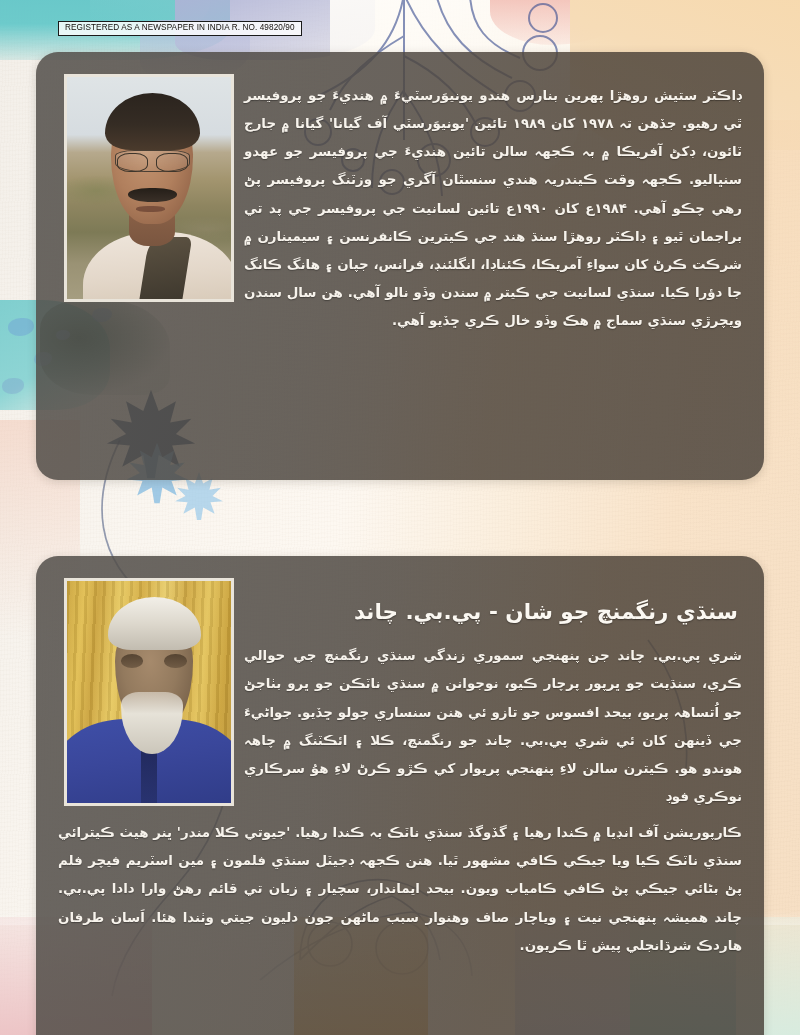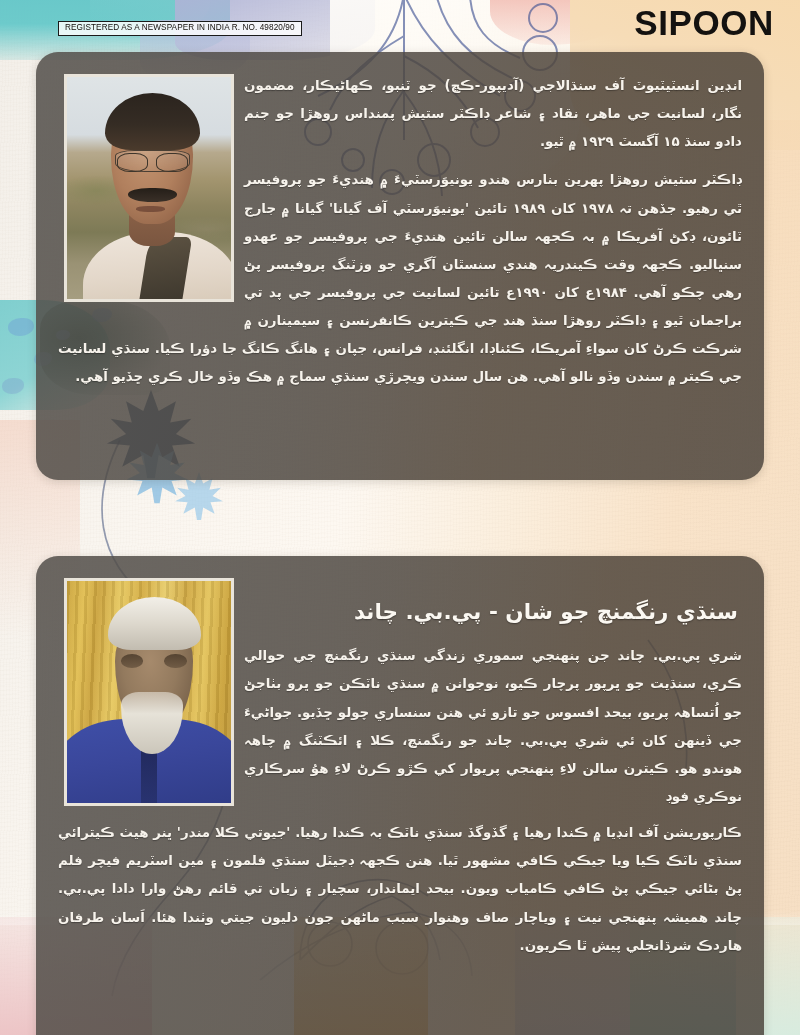--- a/index.html
+++ b/index.html
@@ -559,7 +559,6 @@
 
 <div class="masthead">
   <div class="reg-badge">REGISTERED AS A NEWSPAPER IN INDIA R. NO. 49820/90</div>
-  <div class="brand">SIPOON</div>
 </div>
 
 <div class="panel" id="panel-1">

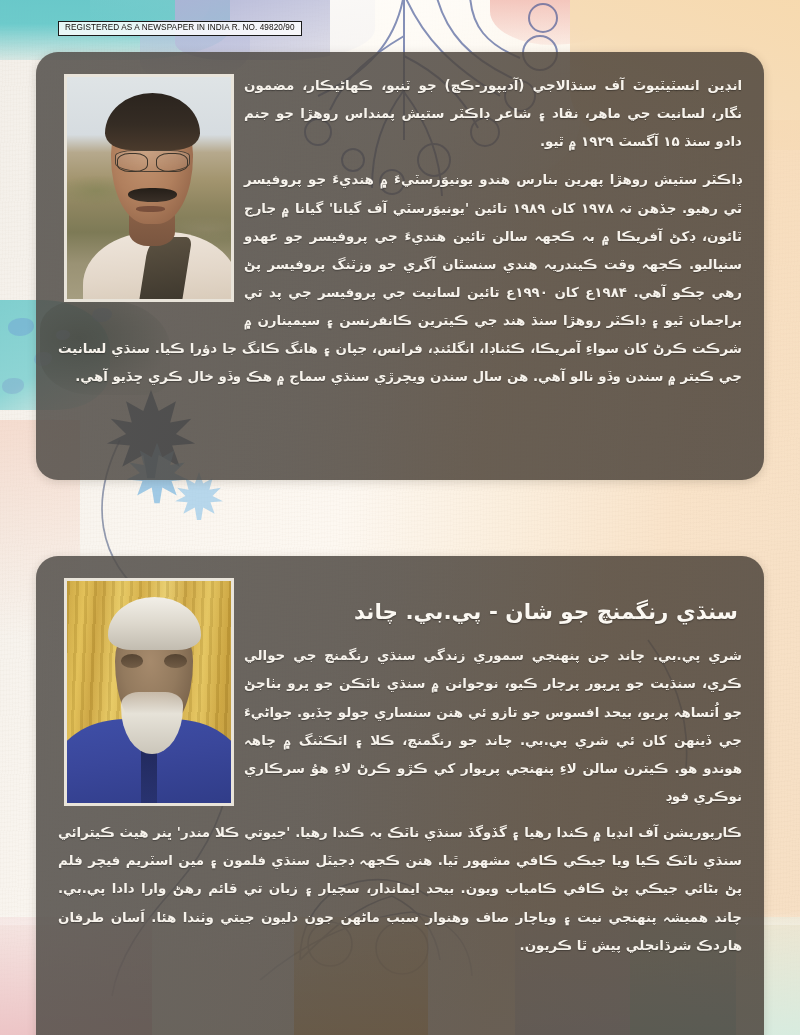--- a/index.html
+++ b/index.html
@@ -577,7 +577,6 @@
     </div>
 
 
-    <div class="art-para rtl flow">انڊين انسٽيٽيوٽ آف سنڌالاجي (آديپور-ڪڇ) جو ٽنبو، ڪهاڻيڪار، مضمون نگار، لسانيت جي ماهر، نقاد ۽ شاعر ڊاڪٽر ستيش پمنداس روهڙا جو جنم دادو سنڌ ۱۵ آگسٽ ۱۹۲۹ ۾ ٿيو.</div>
 
     <div class="art-para rtl flow" style="margin-top:10px;">ڊاڪٽر ستيش روهڙا پهرين بنارس هندو يونيوَرسٽيءَ ۾ هنديءَ جو پروفيسر ٿي رهيو. جڏهن تہ ۱۹۷۸ کان ۱۹۸۹ تائين 'يونيوَرسٽي آف گيانا' گيانا ۾ جارج ٽائون، ڊکڻ آفريڪا ۾ بہ ڪجهہ سالن تائين هنديءَ جي پروفيسر جو عهدو سنڀاليو. ڪجهہ وقت ڪيندريہ هندي سنسٿان آگري جو وزٽنگ پروفيسر پڻ رهي چڪو آهي. ۱۹۸۴ع کان ۱۹۹۰ع تائين لسانيت جي پروفيسر جي پد تي براجمان ٿيو ۽ ڊاڪٽر روهڙا سنڌ هند جي ڪيترين ڪانفرنسن ۽ سيمينارن ۾ شرڪت ڪرڻ کان سواءِ آمريڪا، ڪئناڊا، انگلئنڊ، فرانس، جپان ۽ هانگ ڪانگ جا دؤرا ڪيا. سنڌي لسانيت جي ڪيتر ۾ سندن وڏو نالو آهي. هن سال سندن ويچرڙي سنڌي سماج ۾ هڪ وڏو خال ڪري ڇڏيو آهي.</div>
 

